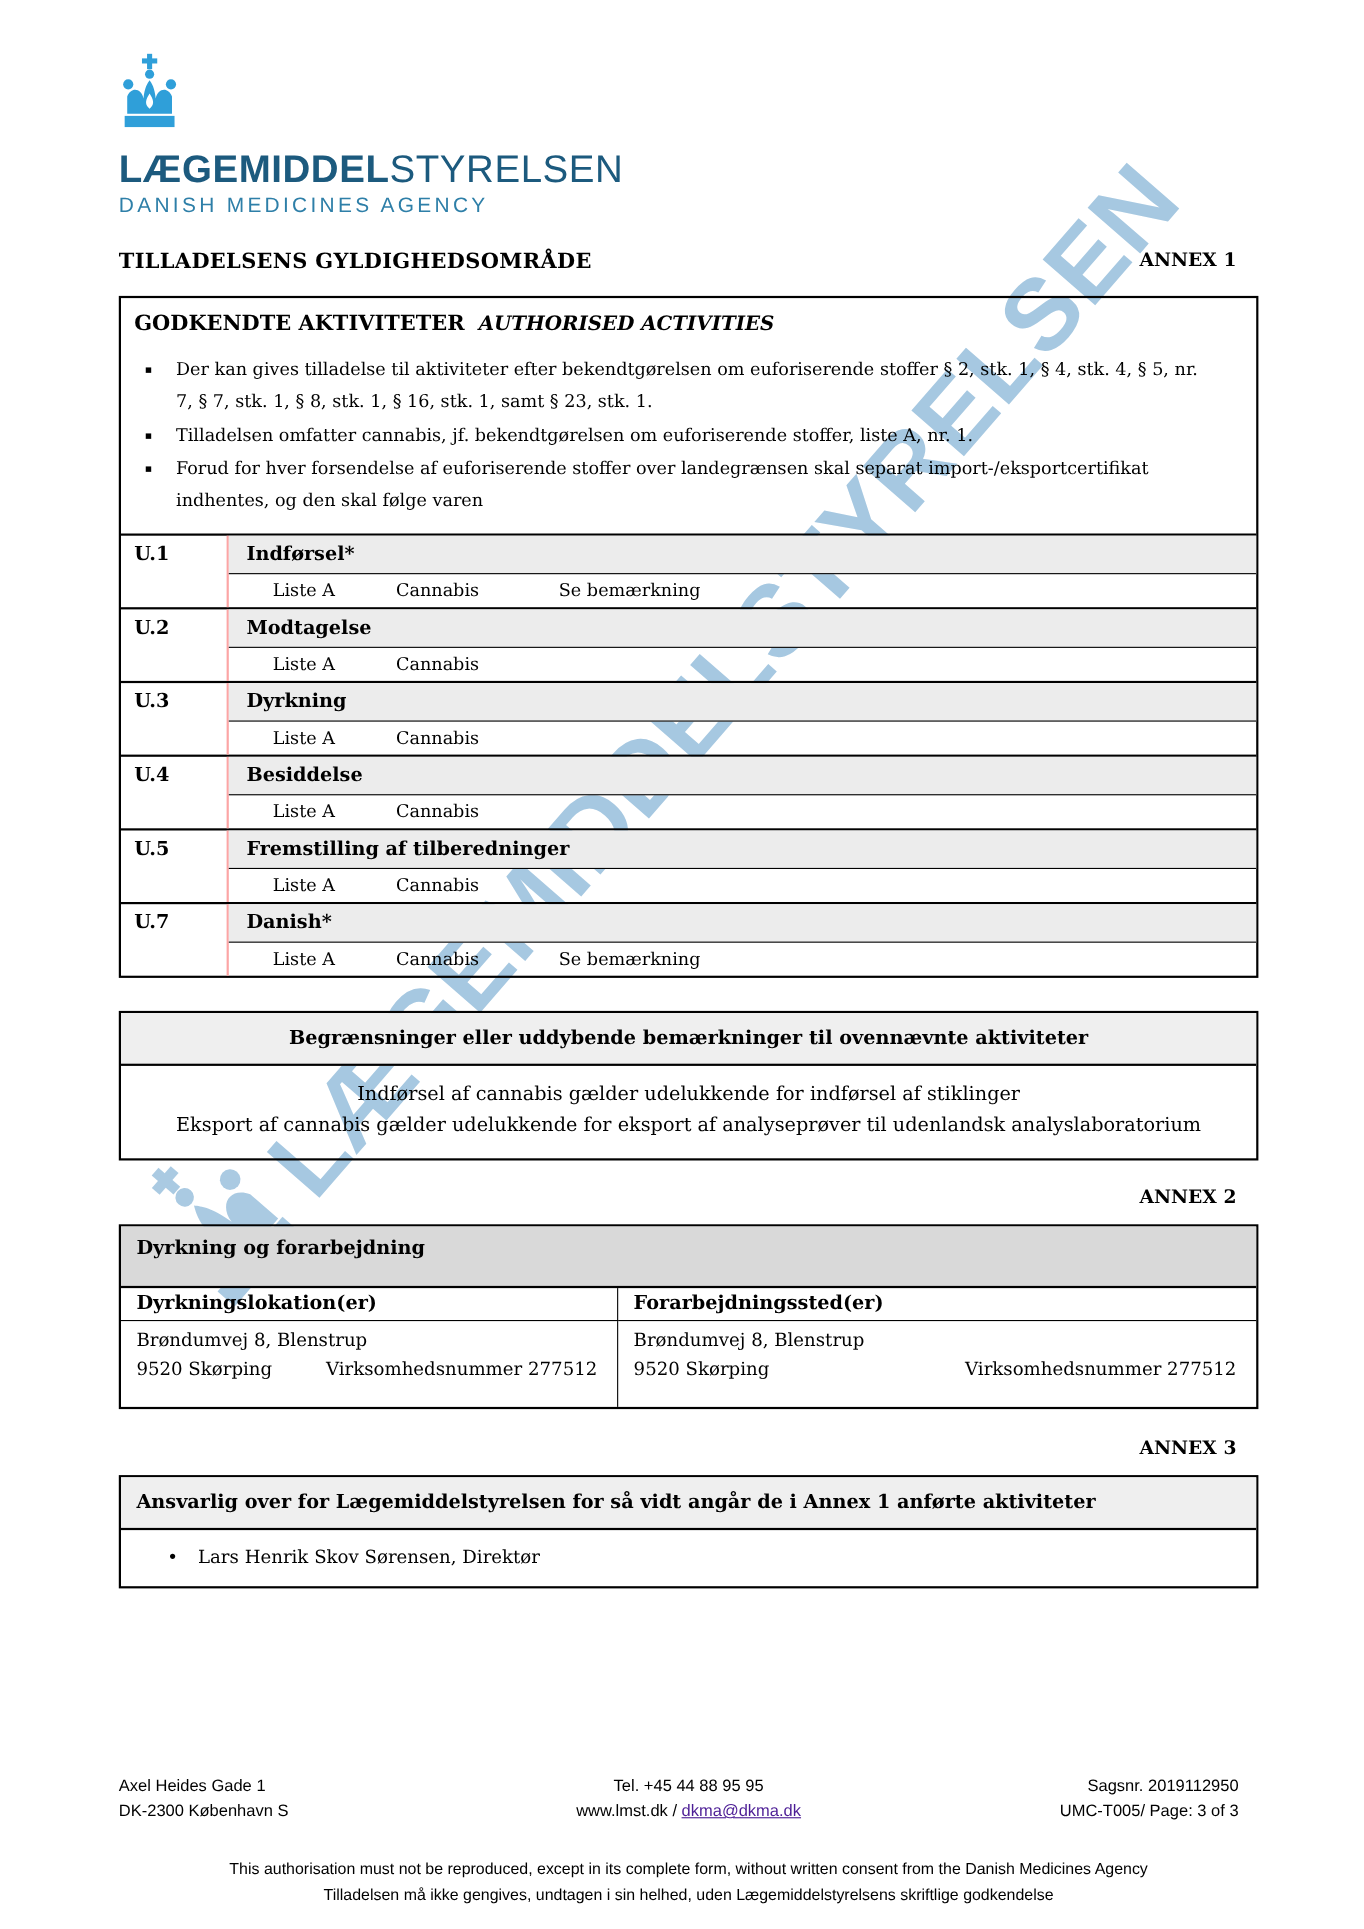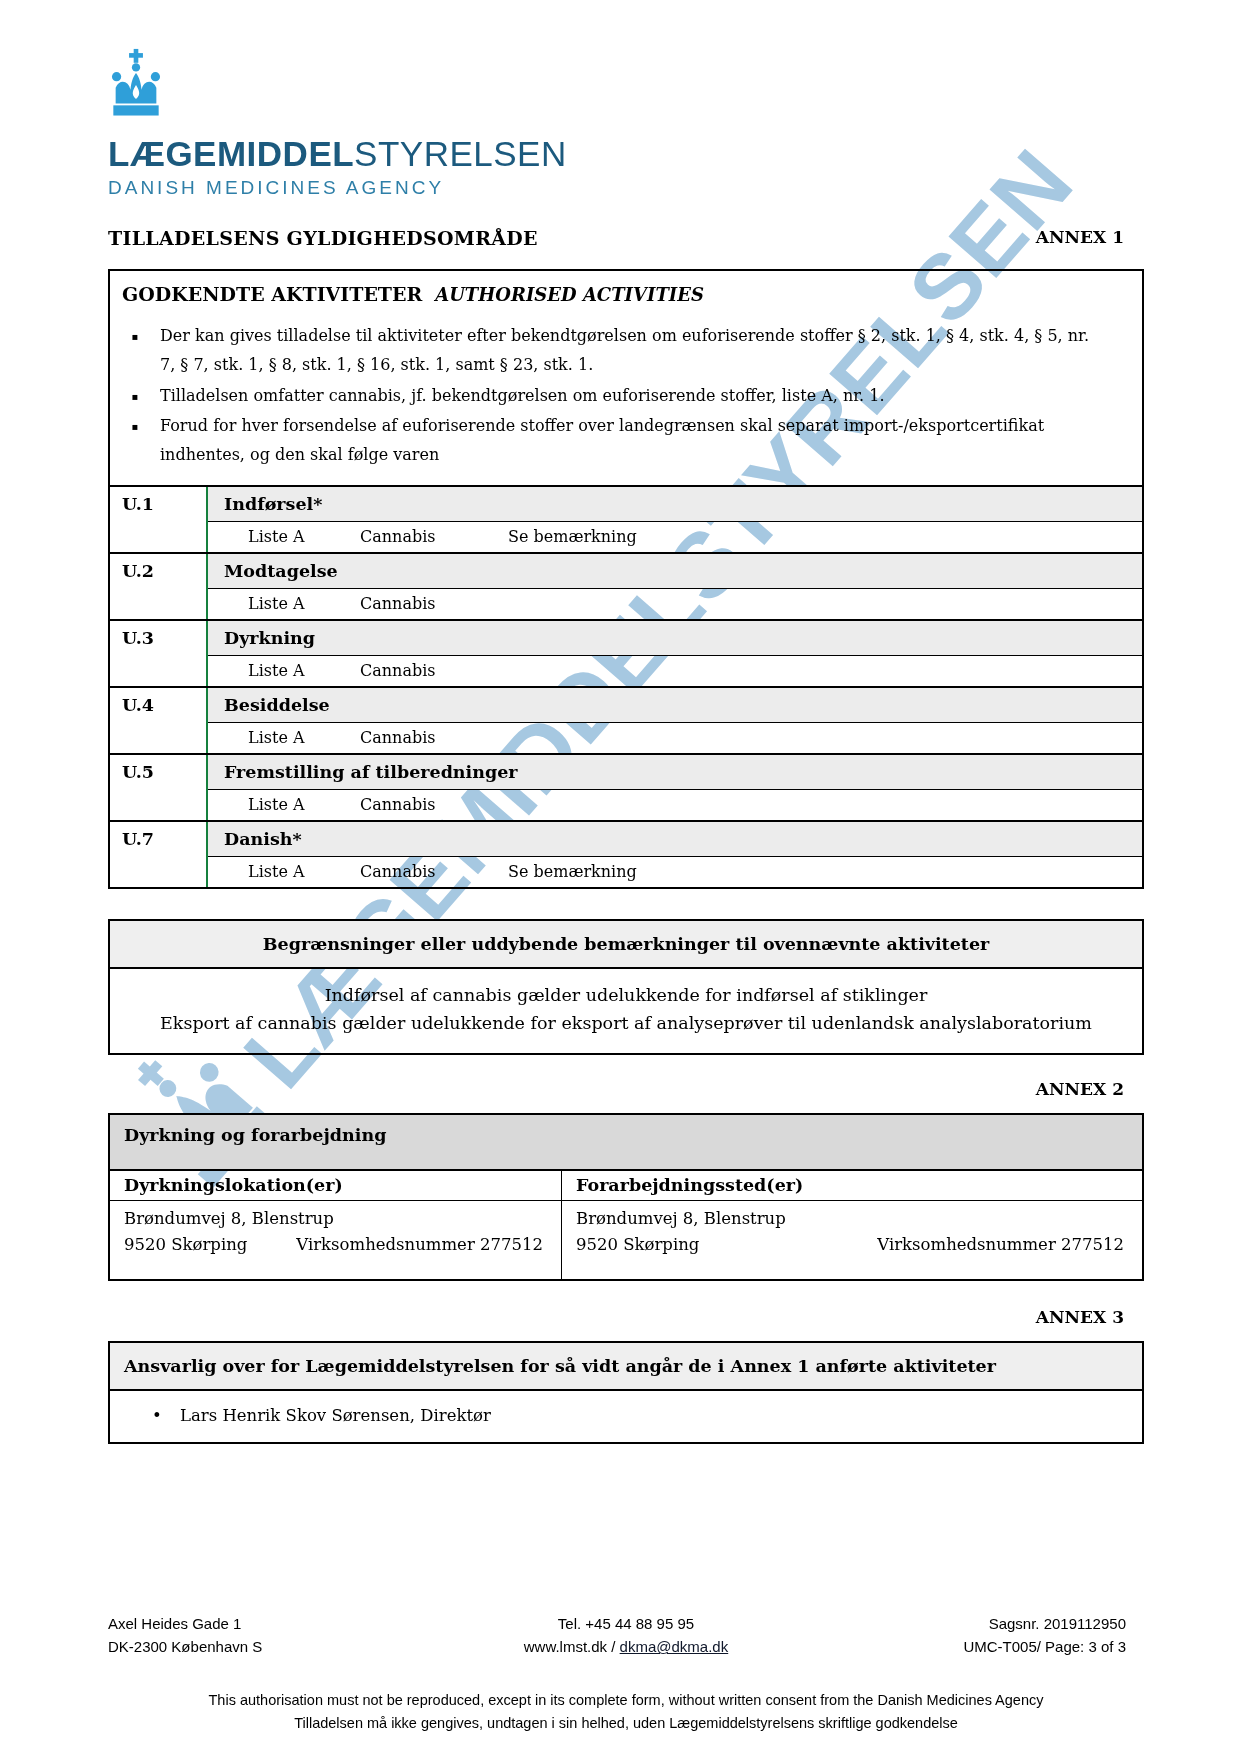--- a/index.html
+++ b/index.html
@@ -42,7 +42,7 @@
   .bullet-row .marker { width:50px; text-align:center; font-size:10px; padding-top:9px; flex:none; }
   .bullet-row .btext { flex:1; font-size:16px; line-height:1.8; padding-right:8px; }
   .group { display:grid; grid-template-columns:98px 1fr; border-top:2px solid #000; }
-  .gcode { grid-row:span 2; border-right:2px solid #15803d; padding:7px 0 0 12px; font-weight:bold; font-size:17.5px; }
+  .gcode { grid-row:span 2; border-right:2px solid #fca5a5; padding:7px 0 0 12px; font-weight:bold; font-size:17.5px; }
   .gname { background:#ececec; font-weight:bold; font-size:17.5px; padding:7px 10px 7px 16px; border-bottom:1.5px solid #000; }
   .gsub { display:flex; padding:5px 10px 6px 40px; font-size:16px; }
   .gsub .w1 { width:112px; flex:none; }

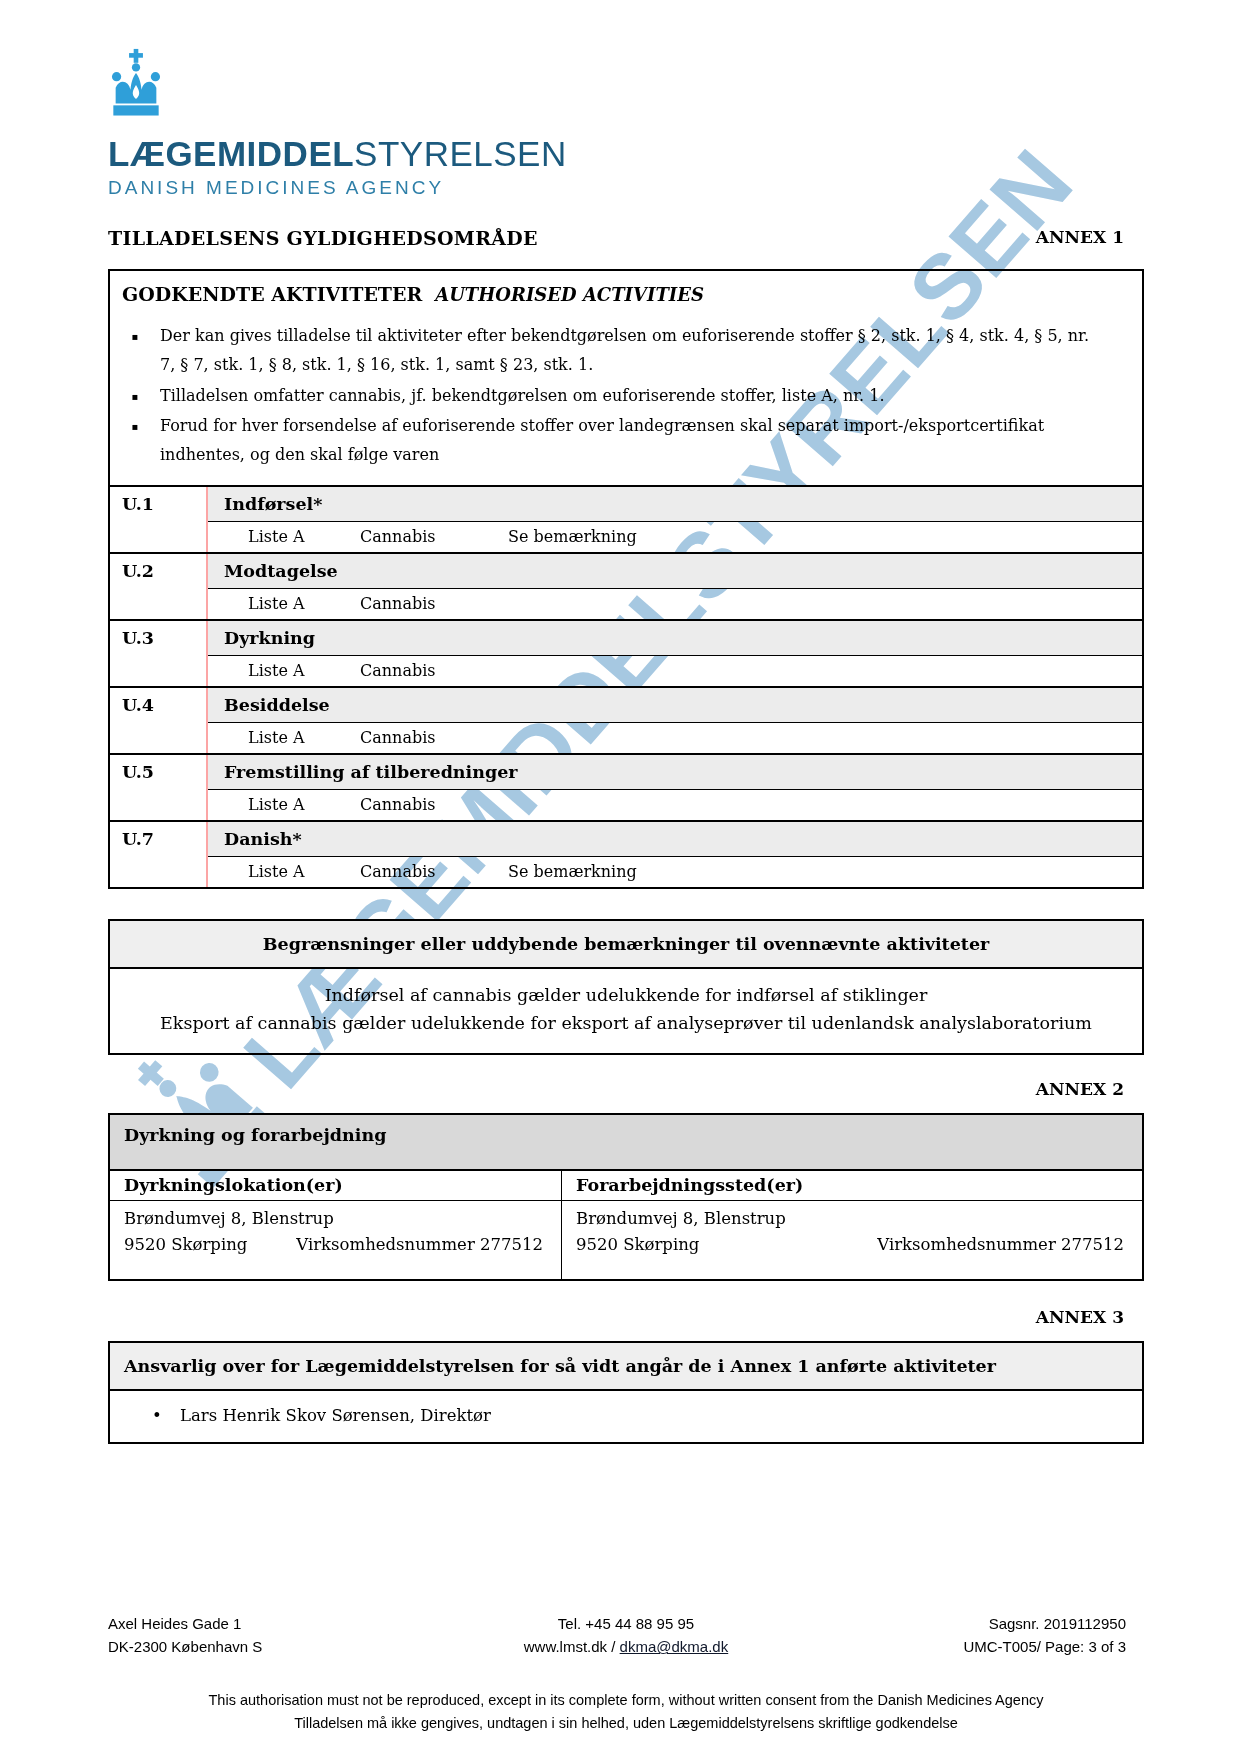--- a/index.html
+++ b/index.html
@@ -73,7 +73,7 @@
   .f-left { width:31%; }
   .f-center { width:38%; text-align:center; }
   .f-right { width:31%; text-align:right; padding-right:18px; }
-  .email-link { color:#0f172a; text-decoration:underline; }
+  .email-link { color:#4c1d95; text-decoration:underline; }
   .bottom-note { margin-top:30px; text-align:center; font-family:"Liberation Sans", sans-serif; font-size:14.5px; line-height:1.6; }
 </style>
 </head>

